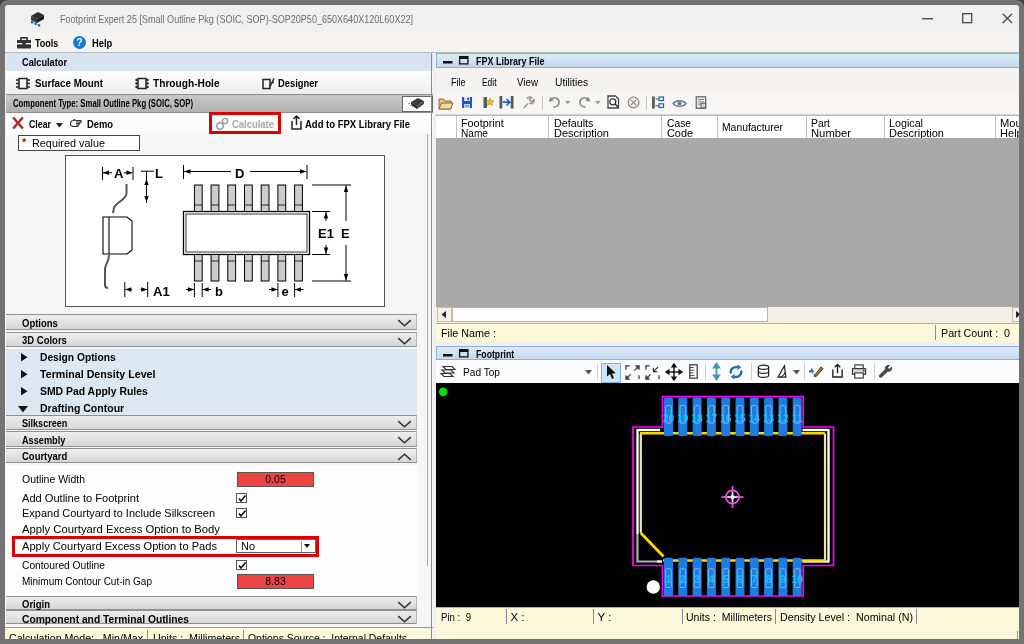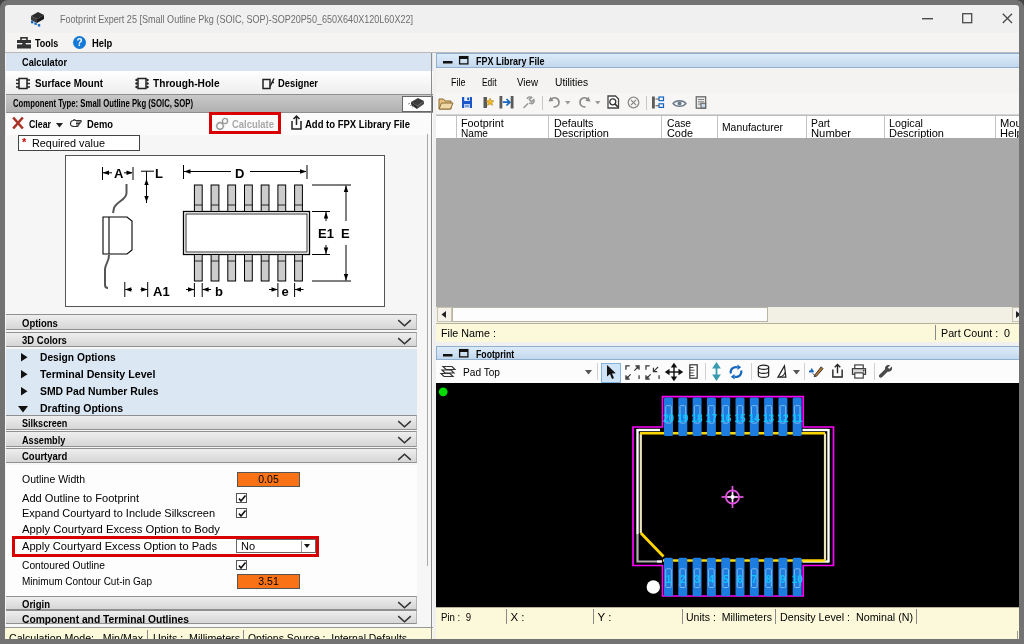--- a/index.html
+++ b/index.html
@@ -285,7 +285,7 @@
 <svg class="abs" style="left:15px;top:381.8px" width="9" height="9">
       <polygon points="1,0 7.5,4.25 1,8.5" fill="#111"></polygon>
     </svg>
-<span class="tx b105" id="w18" style="left:35px;top:379.8px;transform:scaleX(0.9912);">SMD Pad Number Rules</span>
+<span class="tx b105" id="w18" style="left:35px;top:379.8px;transform:scaleX(0.9912);">SMD Pad Apply Rules</span>
 <svg class="abs" style="left:13px;top:399.8px" width="11" height="8">
       <polygon points="0,1 10,1 5,7.5" fill="#111"></polygon>
     </svg>

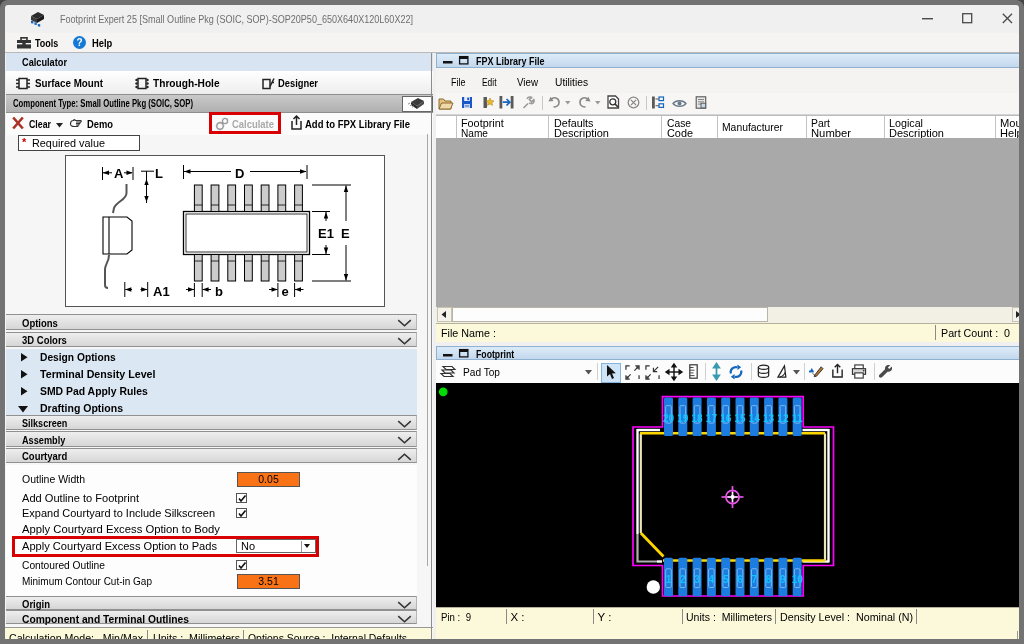--- a/index.html
+++ b/index.html
@@ -289,7 +289,7 @@
 <svg class="abs" style="left:13px;top:399.8px" width="11" height="8">
       <polygon points="0,1 10,1 5,7.5" fill="#111"></polygon>
     </svg>
-<span class="tx b105" id="w19" style="left:35px;top:396.8px;transform:scaleX(1.0021);">Drafting Options</span>
+<span class="tx b105" id="w19" style="left:35px;top:396.8px;transform:scaleX(1.0021);">Drafting Contour</span>
 <div class="bar" style="top:409.7px;height:15.5px">
       <svg class="chev" viewBox="0 0 13 7">
         <path d="M1,1 L6.5,6 L12,1" fill="none" stroke="#333" stroke-width="1.3"></path>

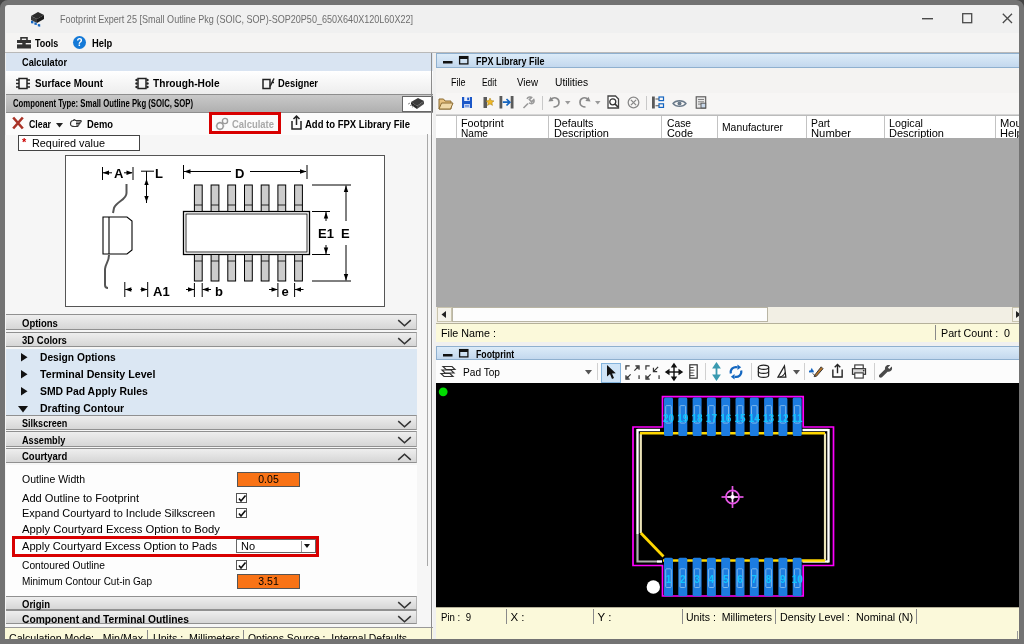--- a/index.html
+++ b/index.html
@@ -16,7 +16,7 @@
  background:linear-gradient(#eeeeee,#d6d6d6);border-top:1px solid #909090;border-bottom:1px solid #909090;
  border-right:1px solid #b5b5b5}
 .chev{position:absolute;right:4px;top:4px;width:15px;height:8px}
-.inp{position:absolute;left:232px;width:63px;height:15px;background:#f97316;
+.inp{position:absolute;left:232px;width:77px;height:15px;background:#ef4444;
  border:1px solid #555;font-size:10.5px;text-align:center;line-height:13px;color:#000}
 .cb{position:absolute;left:231px;width:11px;height:10.5px;background:#fff;border:1px solid #555}
 .dd{position:absolute;left:231px;width:79.5px;height:14px;background:#fff;border:1px solid #666;

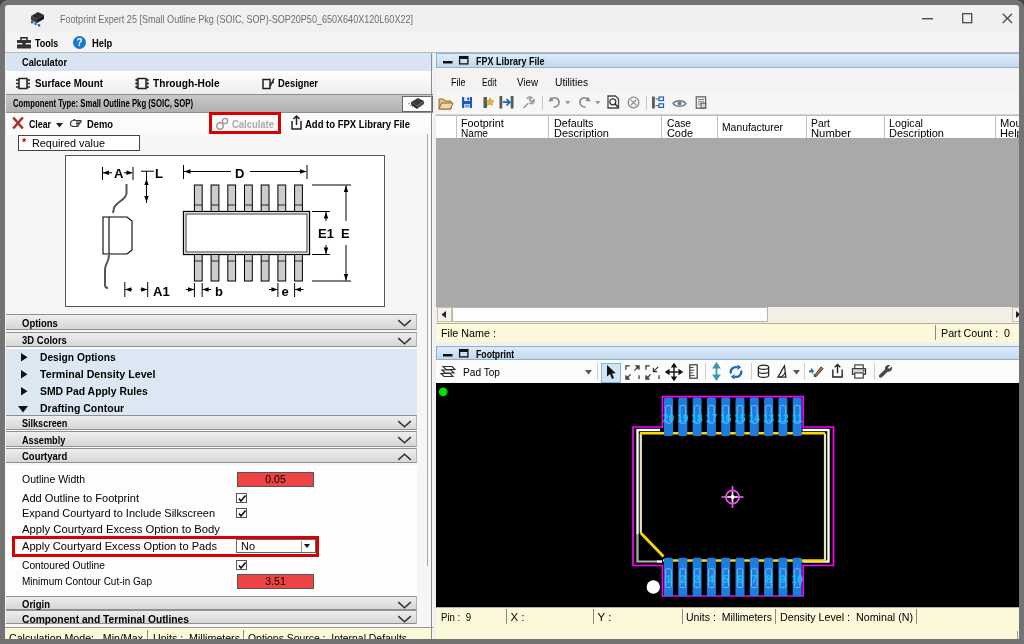--- a/index.html
+++ b/index.html
@@ -334,7 +334,7 @@
       </svg>
     </div>
 <span class="tx r115" id="w29" style="left:17px;top:570.0px;transform:scaleX(0.8692);">Minimum Contour Cut-in Gap</span>
-<div class="inp" style="top:569.0px">3.51</div>
+<div class="inp" style="top:569.0px">8.83</div>
 <div class="abs" style="left:7px;top:531px;width:307px;height:21px;border:3px solid #d80000"></div>
 <div class="bar" style="top:590.5px;height:14px">
       <svg class="chev" viewBox="0 0 13 7">

